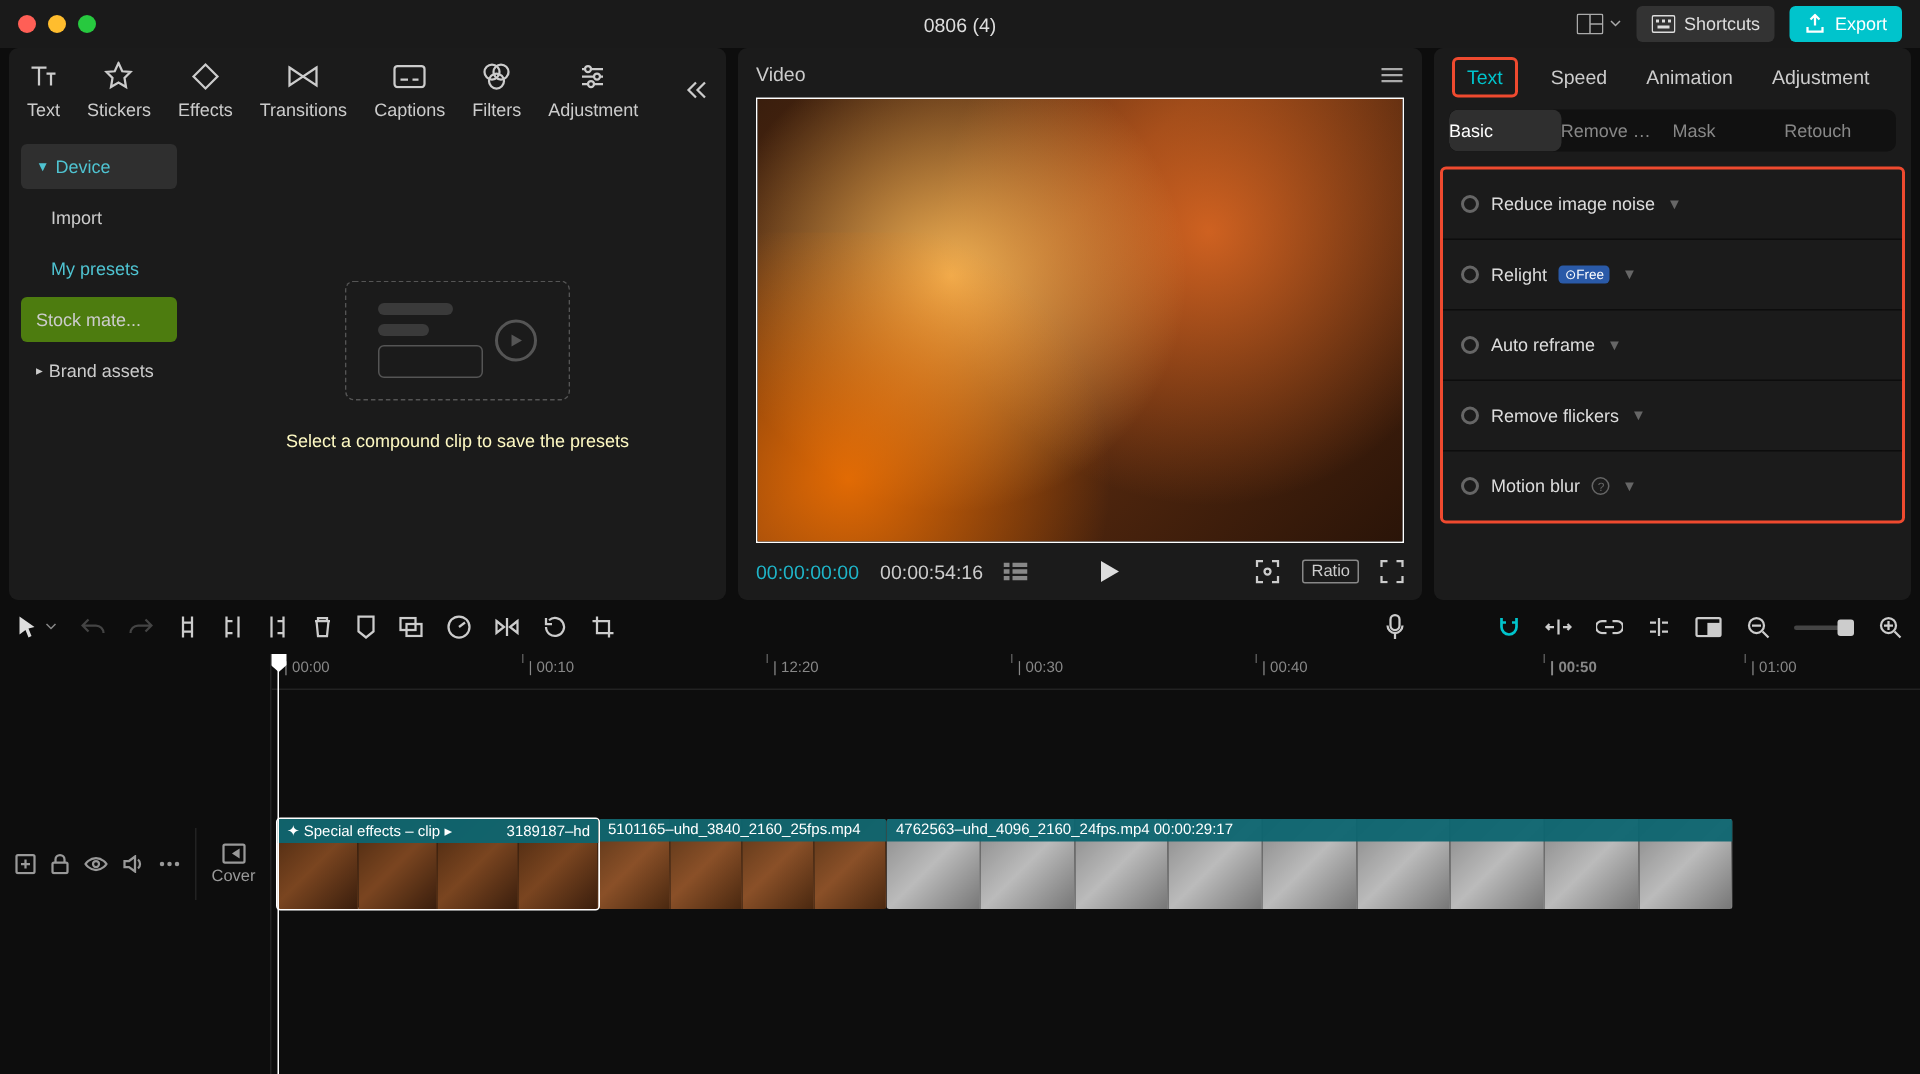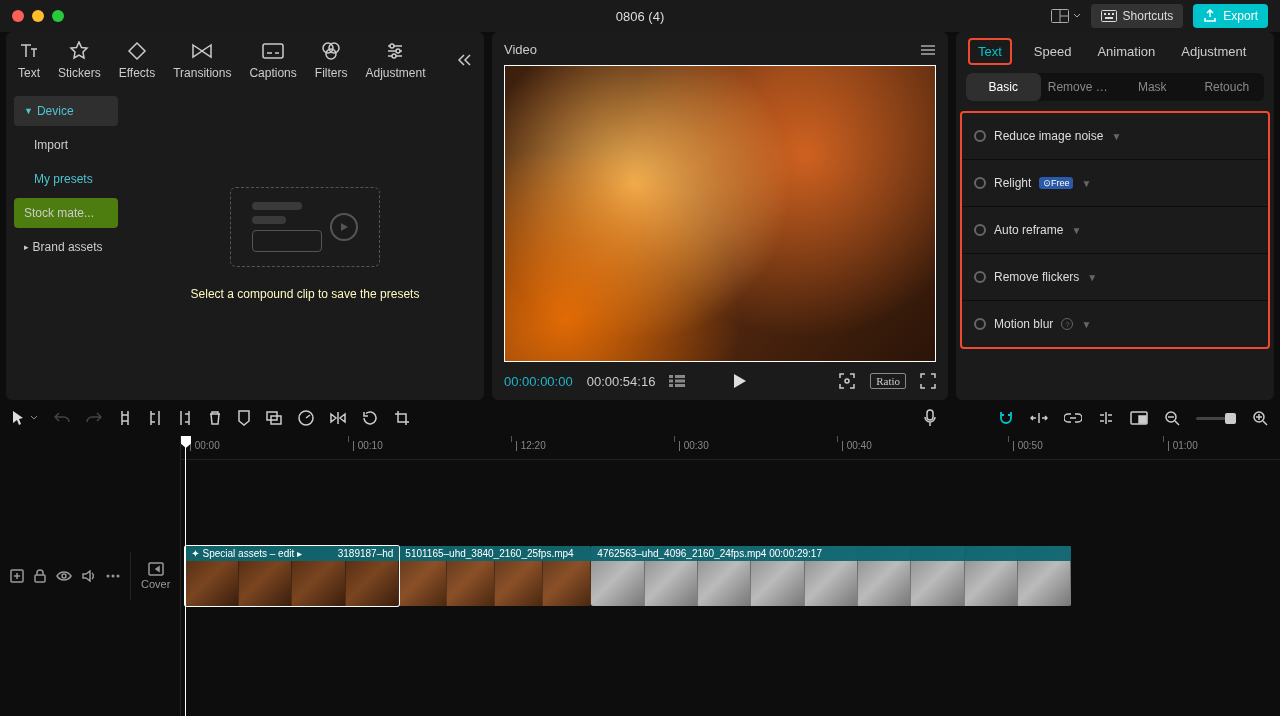--- a/index.html
+++ b/index.html
@@ -64,7 +64,7 @@
 .insp-tab.active { color:#00c4cc; }
 .insp-tab.hl { border:2px solid #ef4a2f; border-radius:4px; padding:4px 8px; }
 .insp-subtabs { display:flex; margin:0 10px 10px; background:#111; border-radius:6px; overflow:hidden; }
-.insp-sub { flex:1; text-align:center; padding:7px 0; color:#888; cursor:pointer; font-size:12px; white-space:nowrap; overflow:hidden; text-overflow:ellipsis;}
+.insp-sub { flex:1; text-align:left; padding:7px 0; color:#888; cursor:pointer; font-size:12px; white-space:nowrap; overflow:hidden; text-overflow:ellipsis;}
 .insp-sub.active { background:#2f2f2f; color:#fff; border-radius:6px;}
 .insp-group { border:2px solid #ef4a2f; margin:0 4px; border-radius:4px; }
 .insp-item { padding:16px 12px; border-bottom:1px solid #0d0d0d; display:flex; align-items:center; gap:8px; color:#ddd; cursor:pointer;}

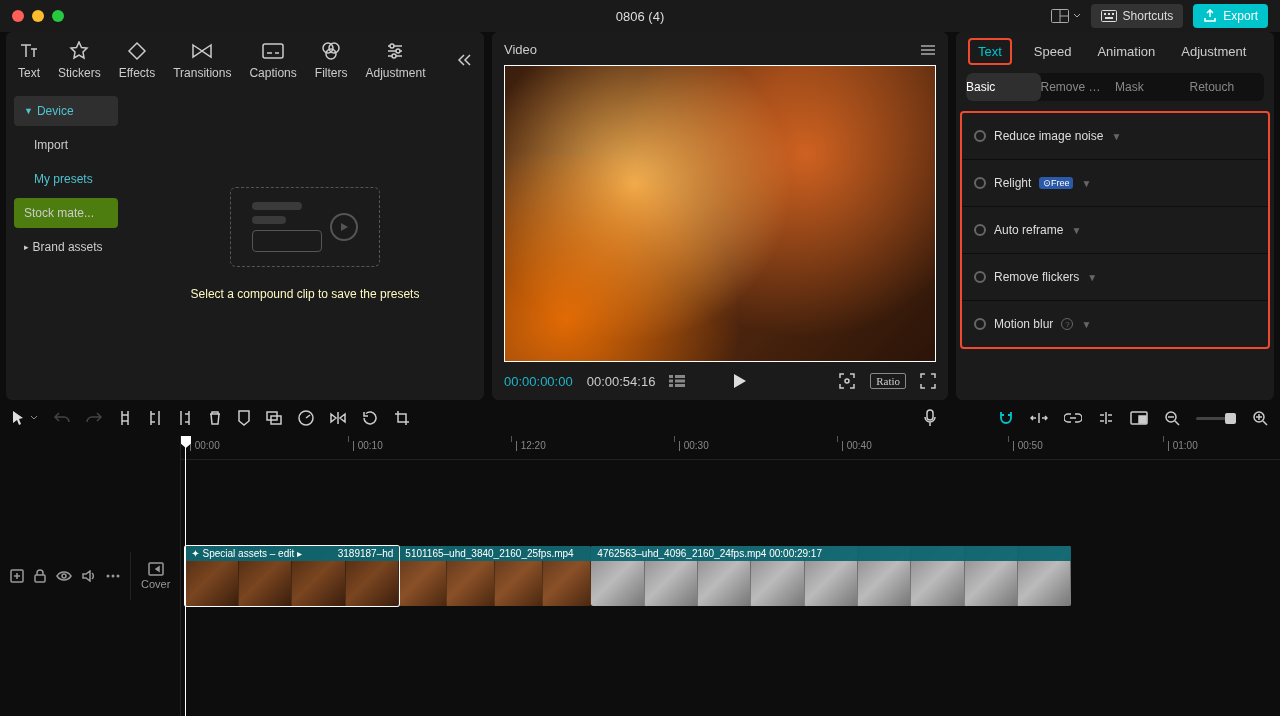--- a/index.html
+++ b/index.html
@@ -54,7 +54,7 @@
 .pc-time1 { color:#1fb5c9; font-size:13px; }
 .pc-time2 { color:#ccc; font-size:13px; }
 .pc-spacer { flex:1; }
-.ratio-badge { border:1px solid #888; padding:1px 5px; font-size:11px; border-radius:2px; color:#ccc;font-family:Liberation Serif, serif; }
+.ratio-badge { border:1px solid #888; padding:1px 5px; font-size:11px; border-radius:2px; color:#ccc; }
 .ic-btn { cursor:pointer; color:#ccc; display:flex; align-items:center;}
 
 

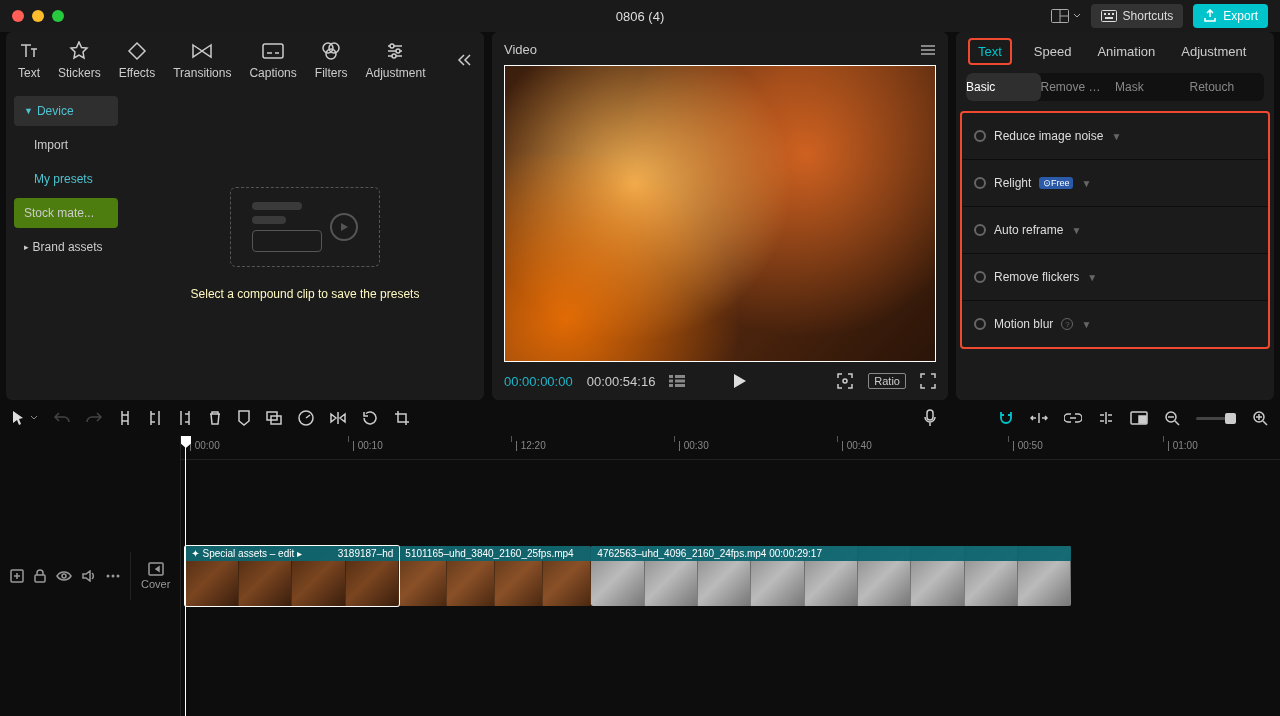--- a/index.html
+++ b/index.html
@@ -522,7 +522,7 @@
         <span class="tick" style="left: 334px;">| 12:20</span>
         <span class="tick" style="left: 497px;">| 00:30</span>
         <span class="tick" style="left: 660px;">| 00:40</span>
-        <span class="tick" style="left: 831px;">| 00:50</span>
+        <span class="tick" style="left: 852px; font-weight: bold;">| 00:50</span>
         <span class="tick" style="left: 986px;">| 01:00</span>
       </div>
     <div class="playhead"></div>

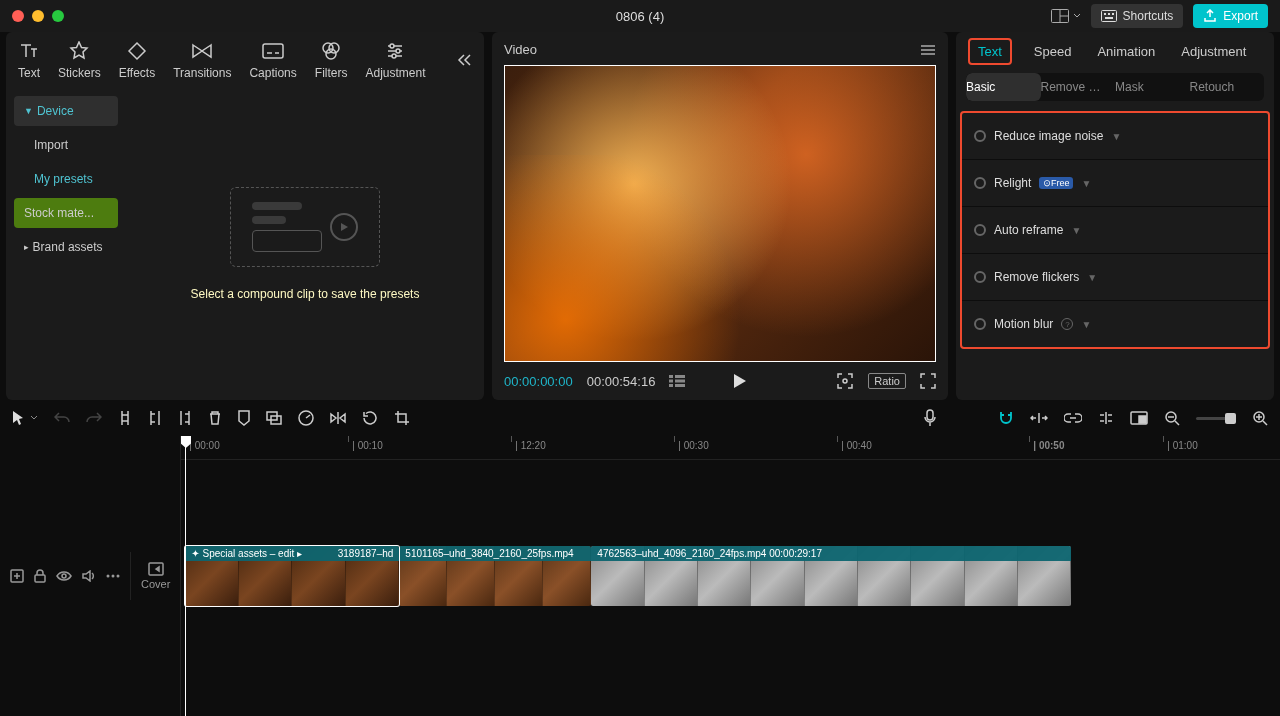--- a/index.html
+++ b/index.html
@@ -536,7 +536,7 @@
               <span></span>
             </div>
             <div class="label">
-              <span class="fx">✦ Special assets – edit ▸</span>
+              <span class="fx">✦ Special effects – clip ▸</span>
               <span style="margin-left:auto">3189187–hd</span>
             </div>
           </div>

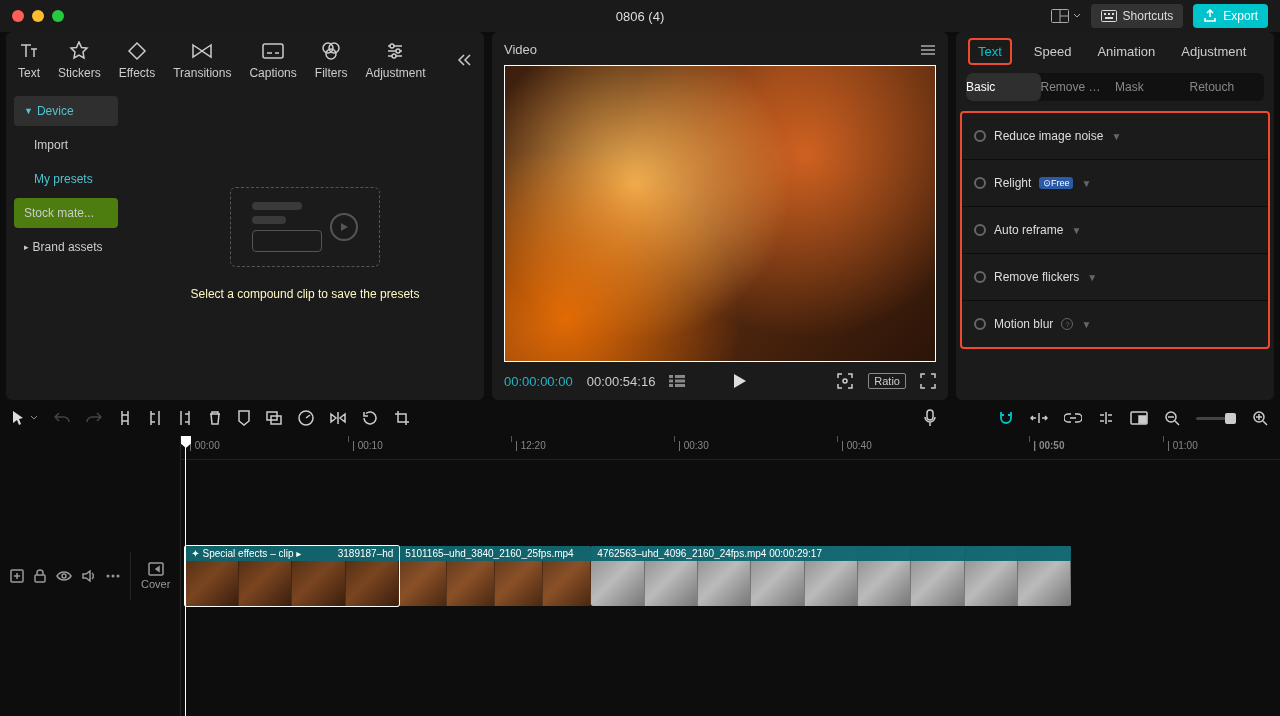--- a/index.html
+++ b/index.html
@@ -549,7 +549,7 @@
             </div>
             <div class="label">5101165–uhd_3840_2160_25fps.mp4</div>
           </div>
-          <div class="clip c3" style="width: 480px; left: 410px; position: absolute; text-decoration: underline;">
+          <div class="clip c3" style="width: 564px; left: 410px; position: absolute; text-decoration: underline;">
             <div class="thumbs">
               <span></span>
               <span></span>

